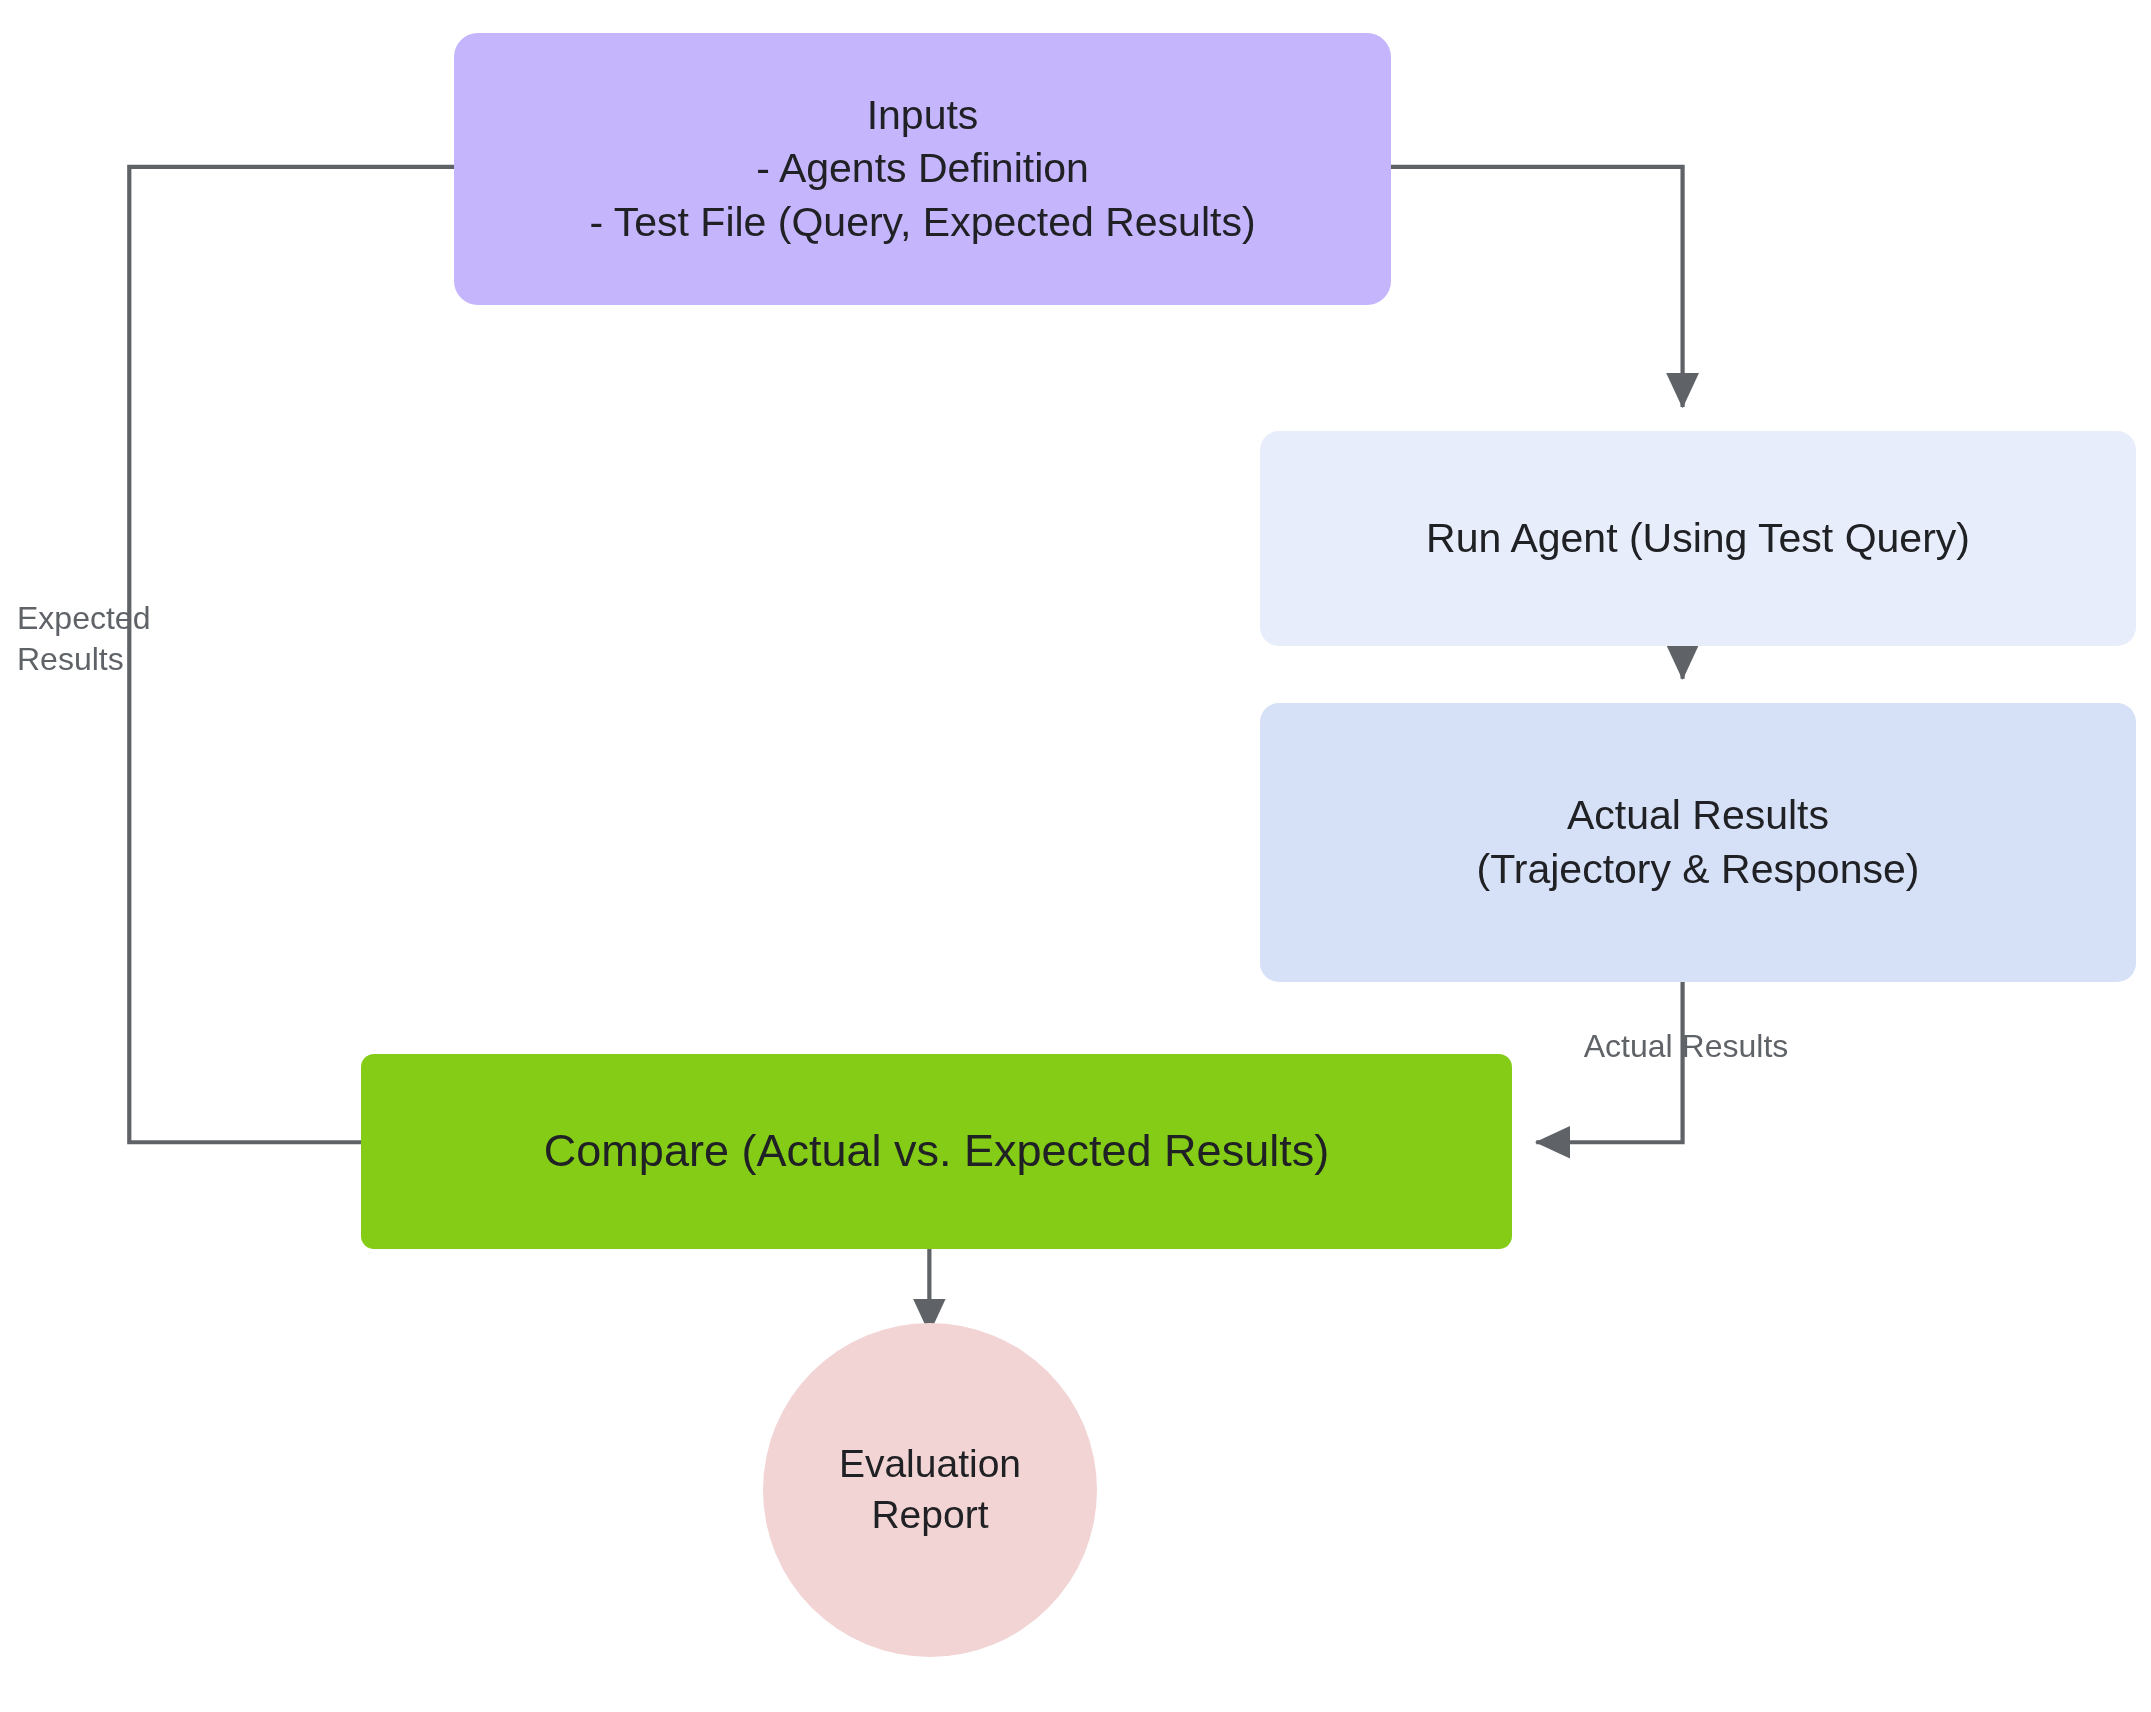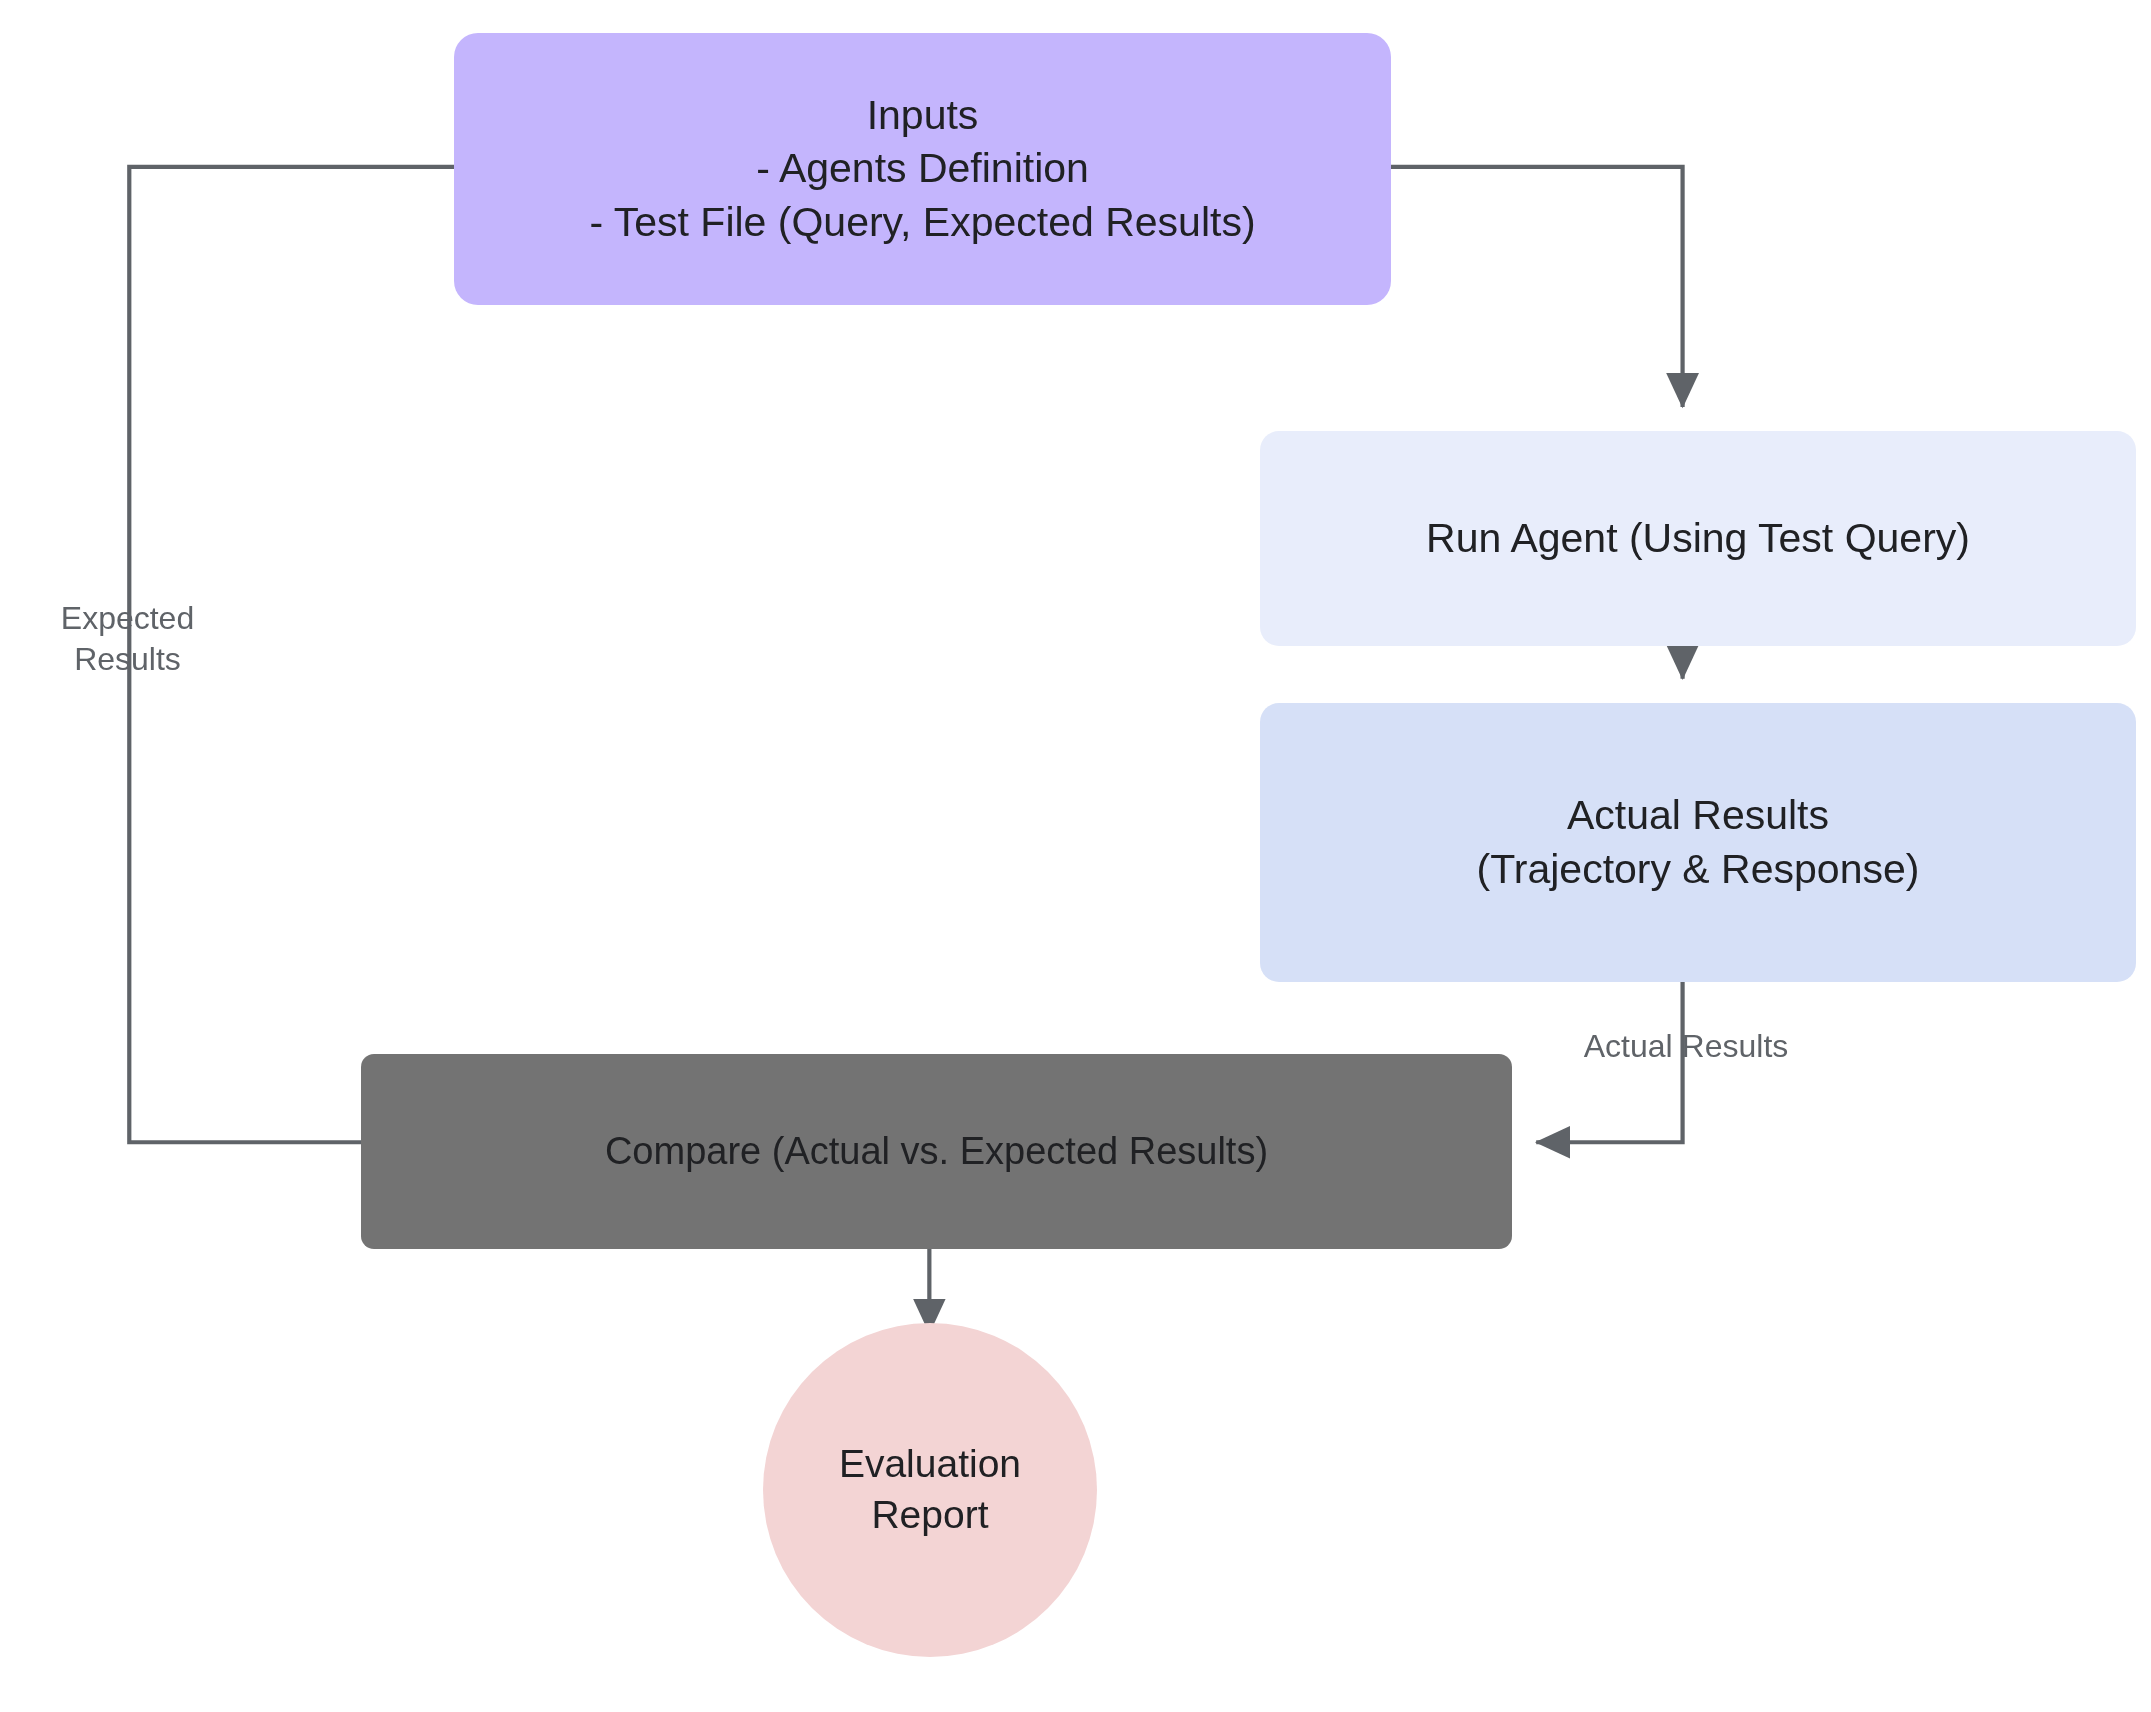--- a/index.html
+++ b/index.html
@@ -90,7 +90,7 @@
     color: #5f6368;
     font-size: 32px;
     line-height: 1.28;
-    text-align: center;
+    text-align: left;
     white-space: pre-line;
   }
   .label-expected {

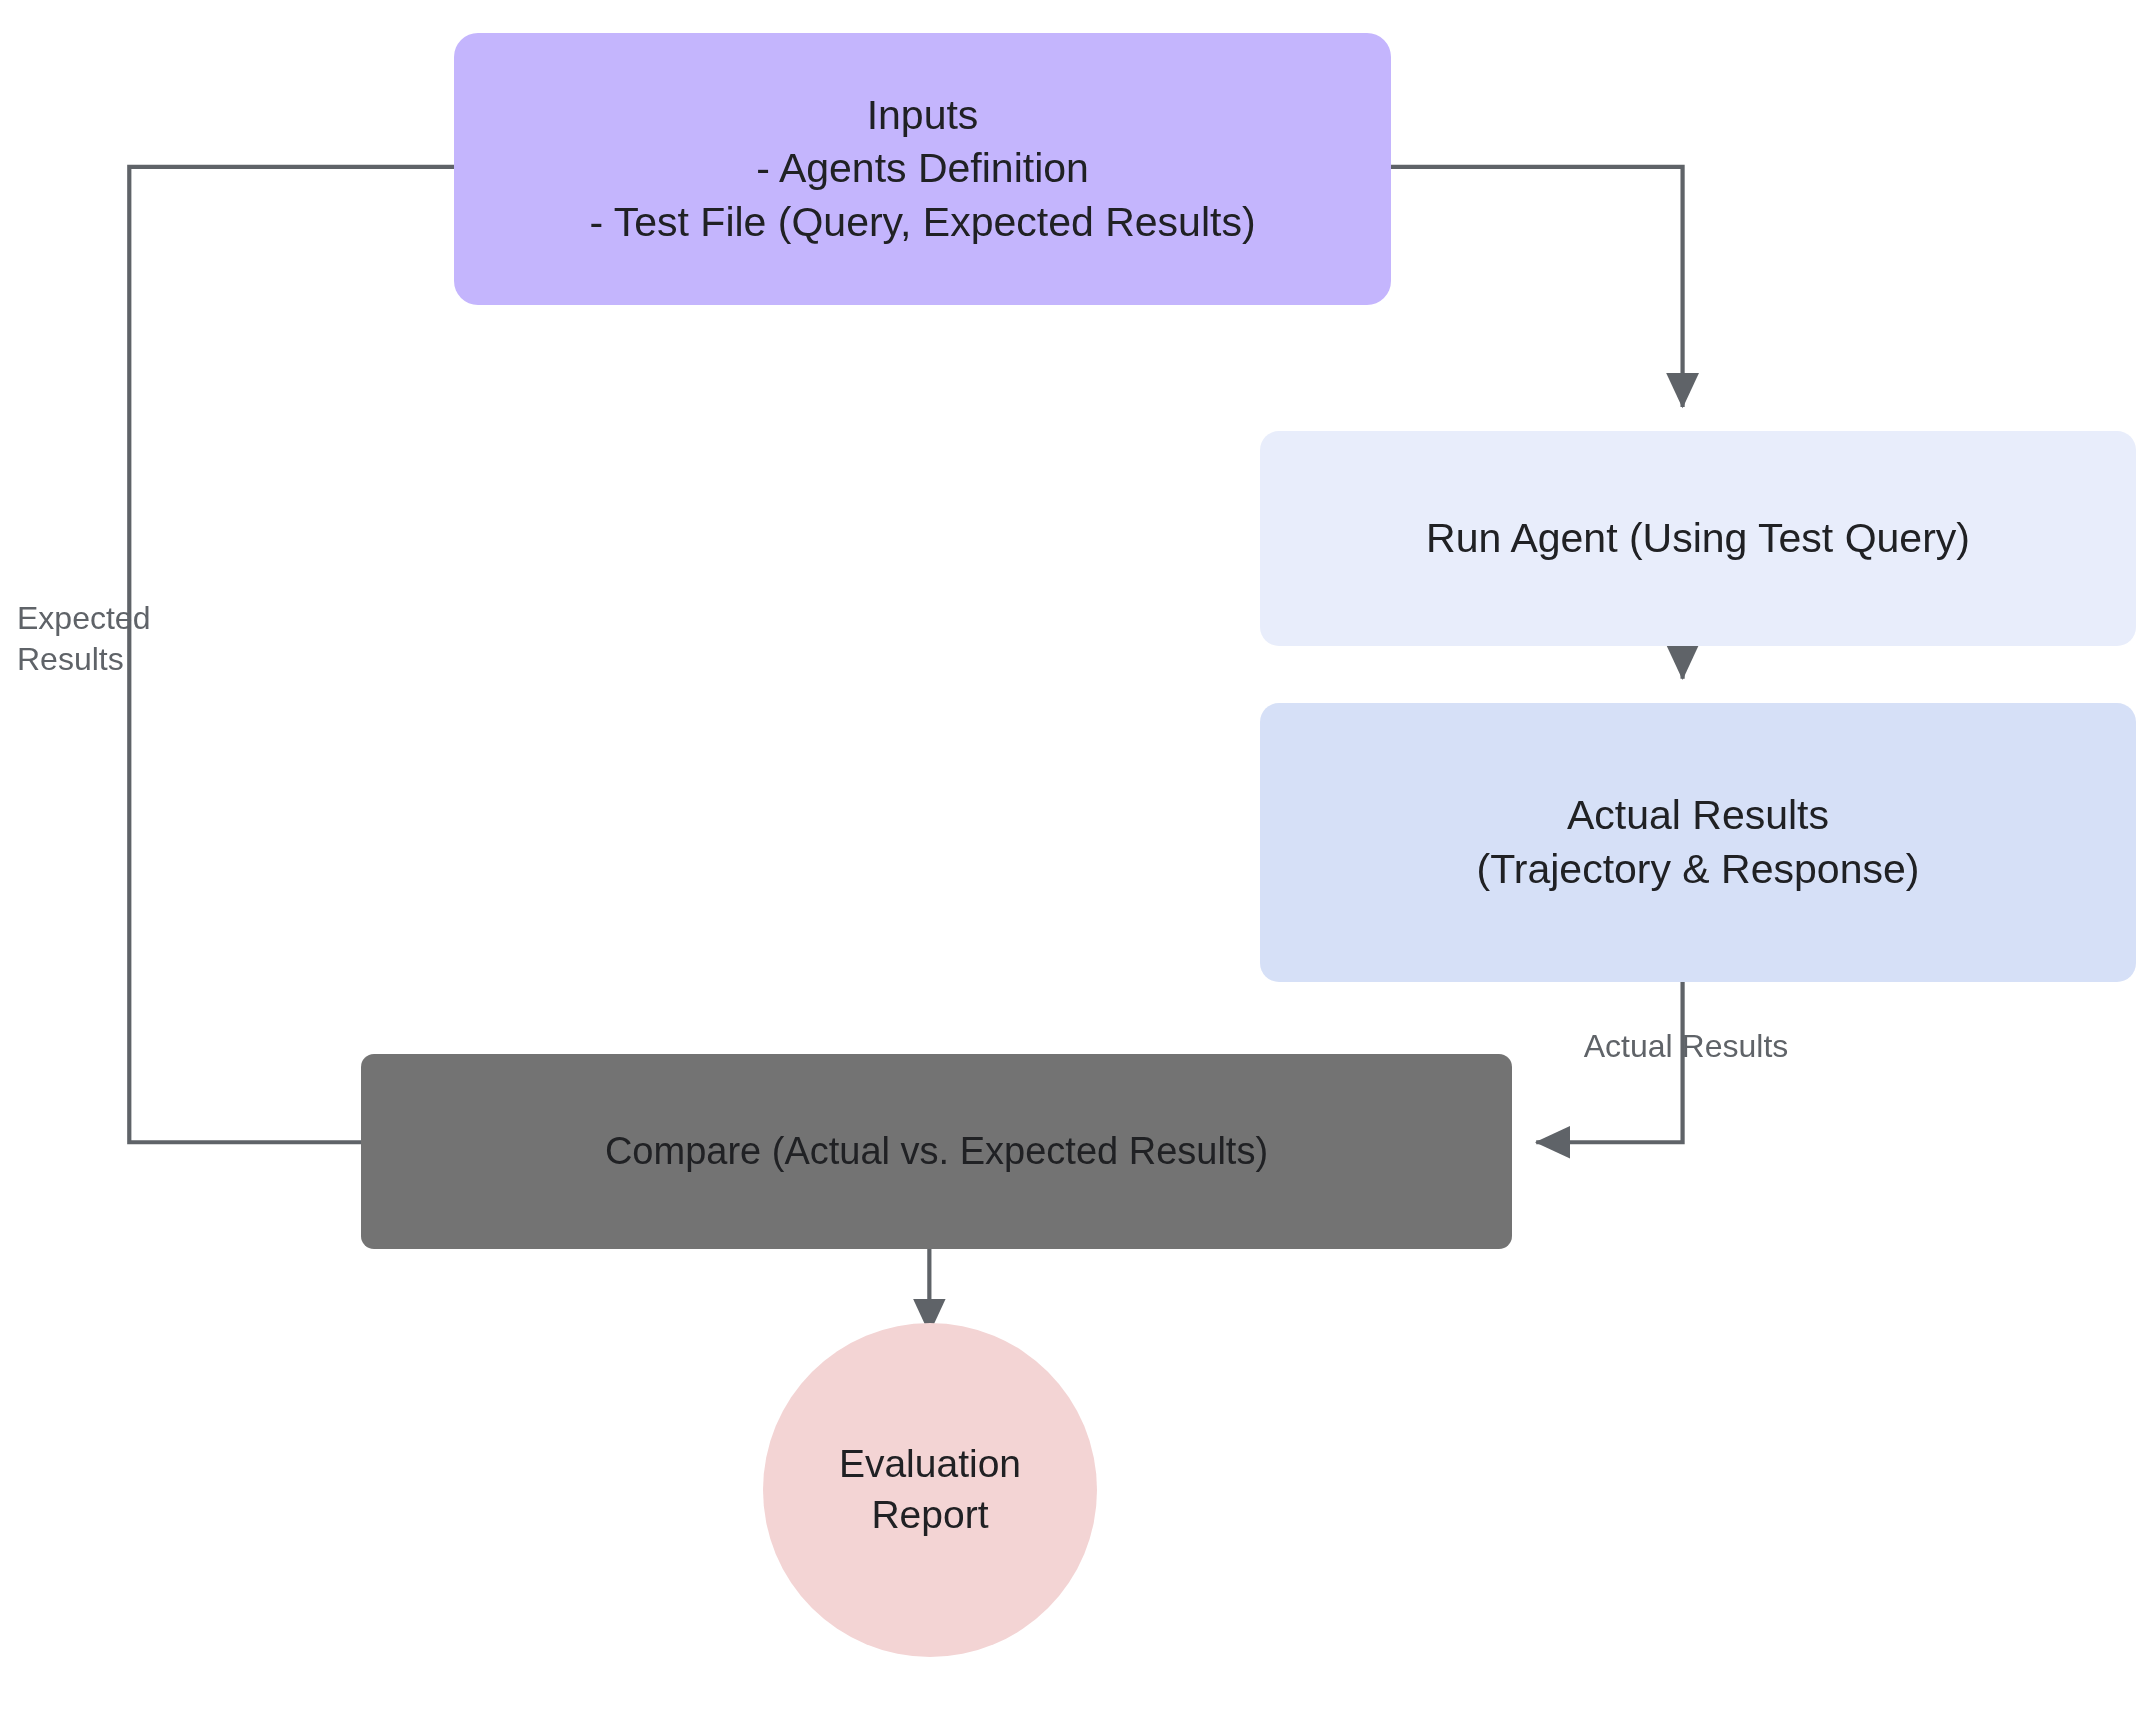--- a/index.html
+++ b/index.html
@@ -72,9 +72,9 @@
     top: 1054px;
     width: 1151px;
     height: 195px;
-    background: #737373;
+    background: #84cc16;
     border-radius: 13px;
-    font-size: 38px;
+    font-size: 45px;
   }
   .node-report {
     left: 763px;

